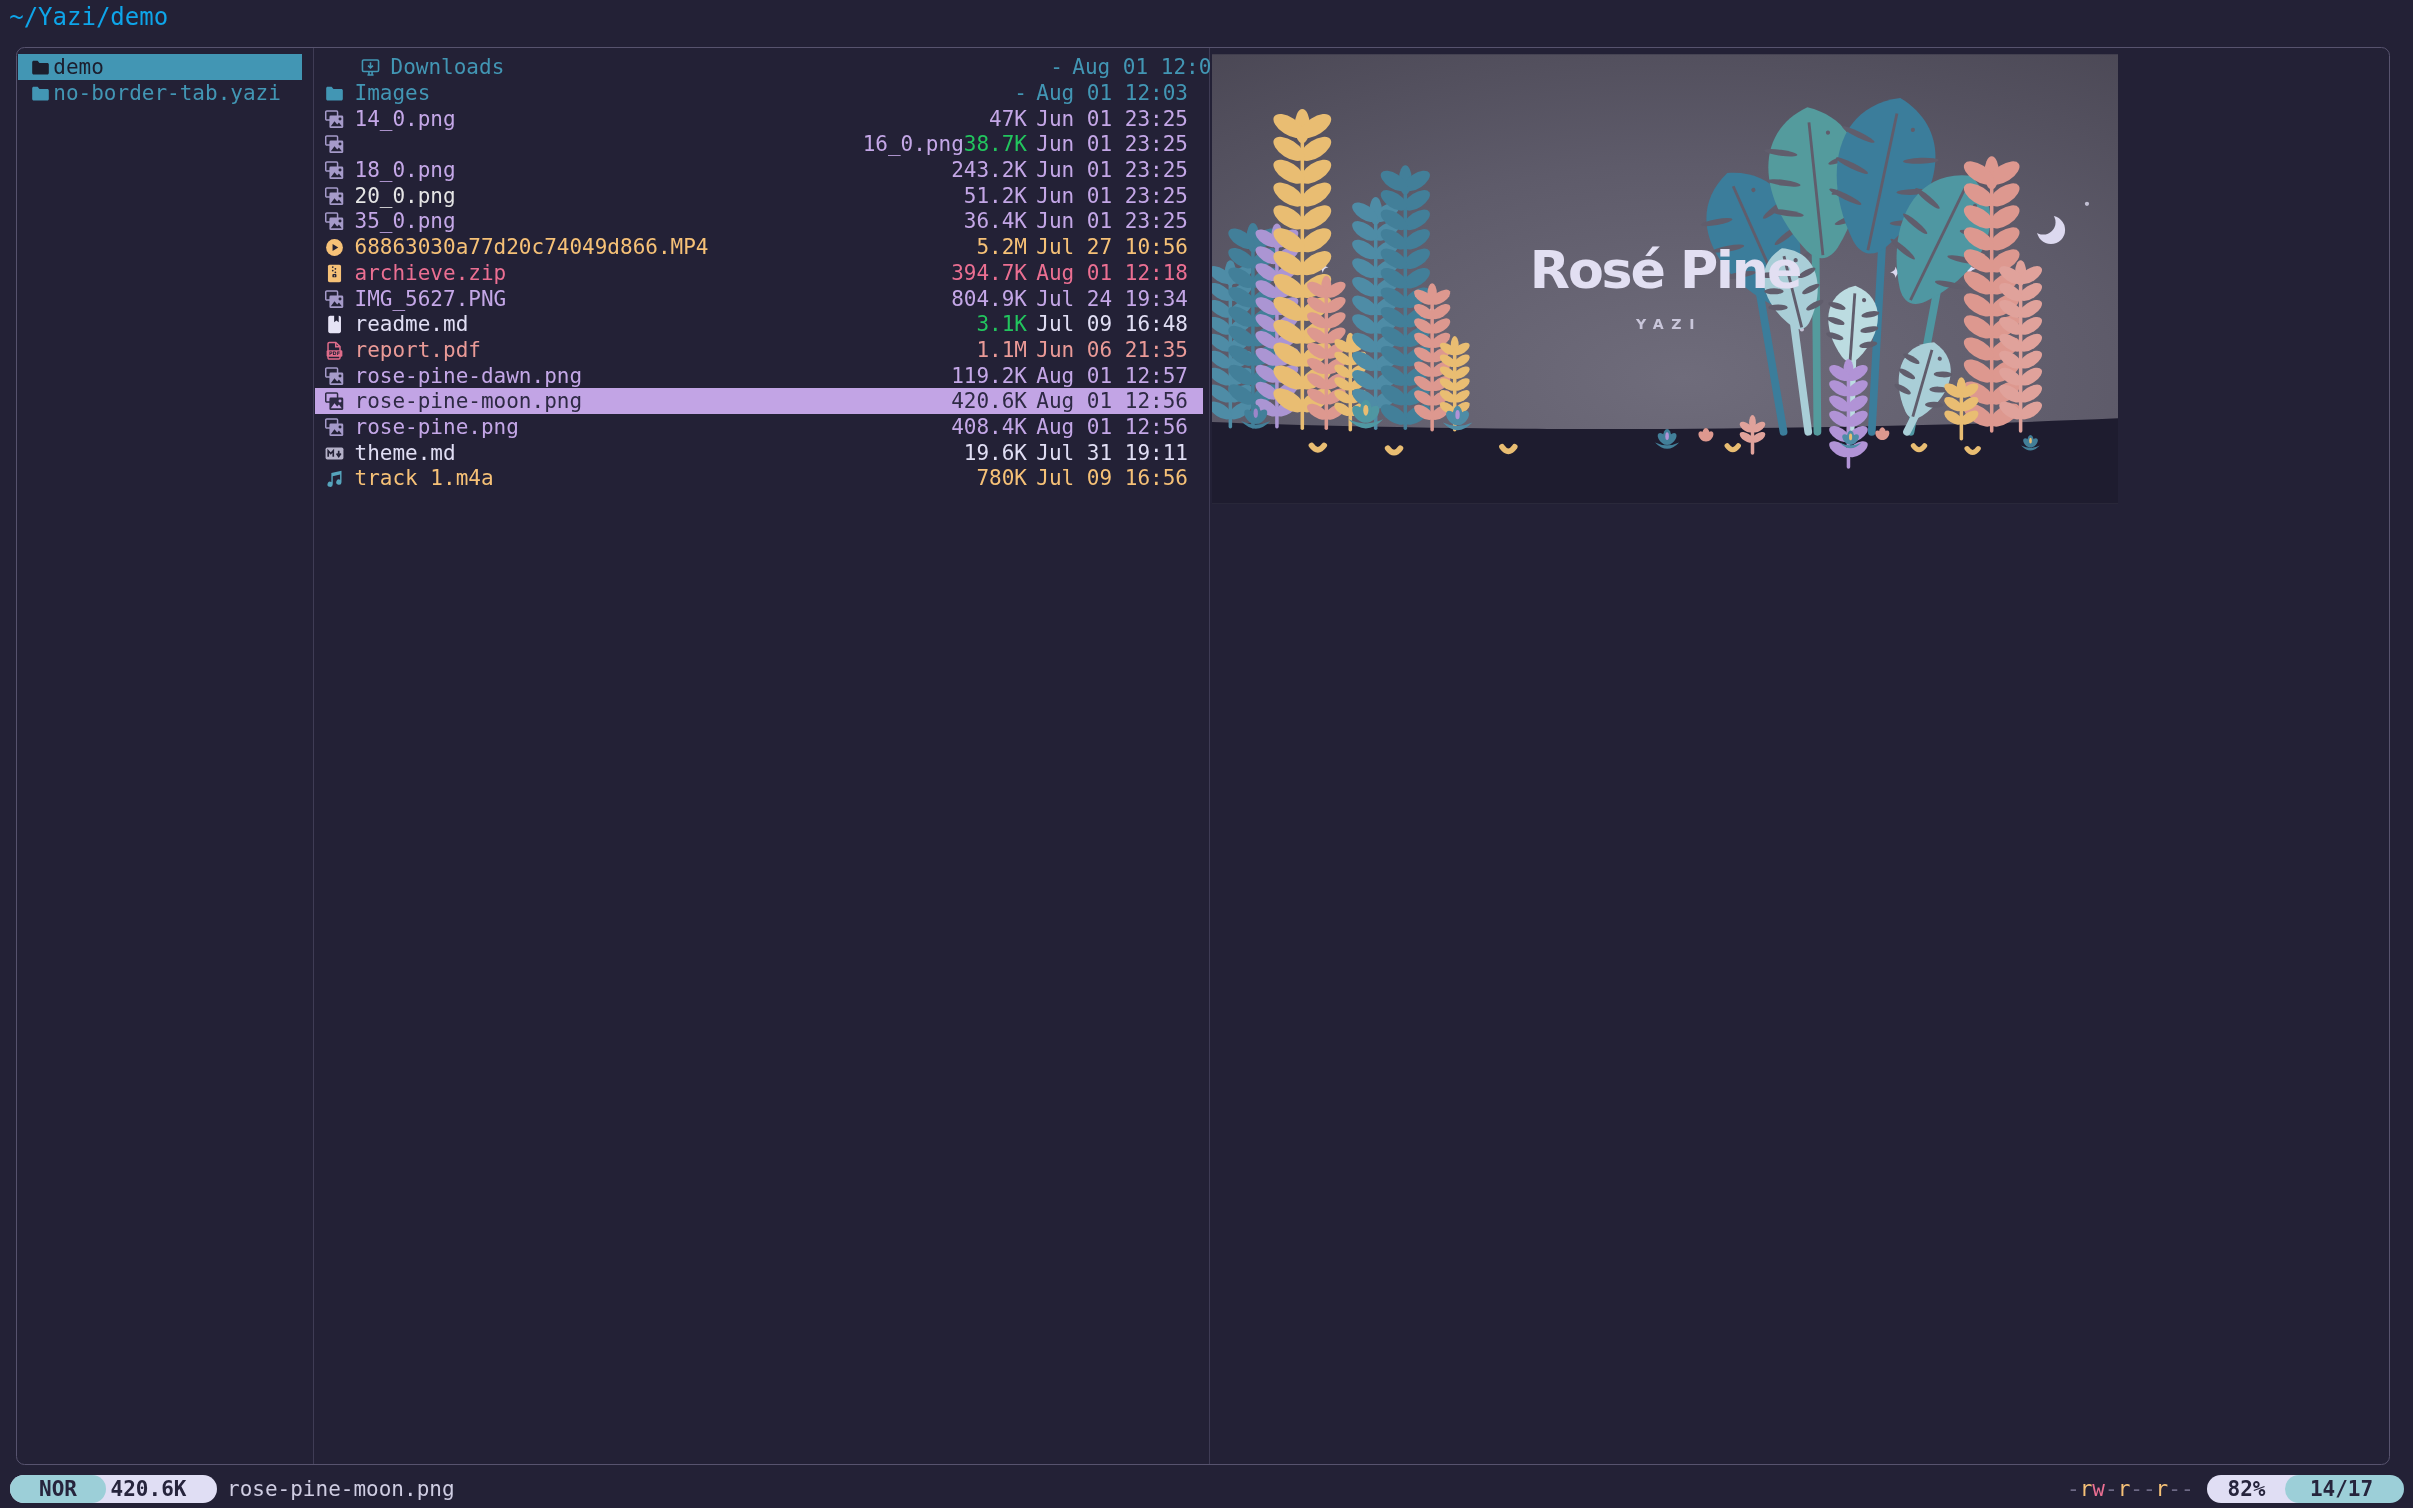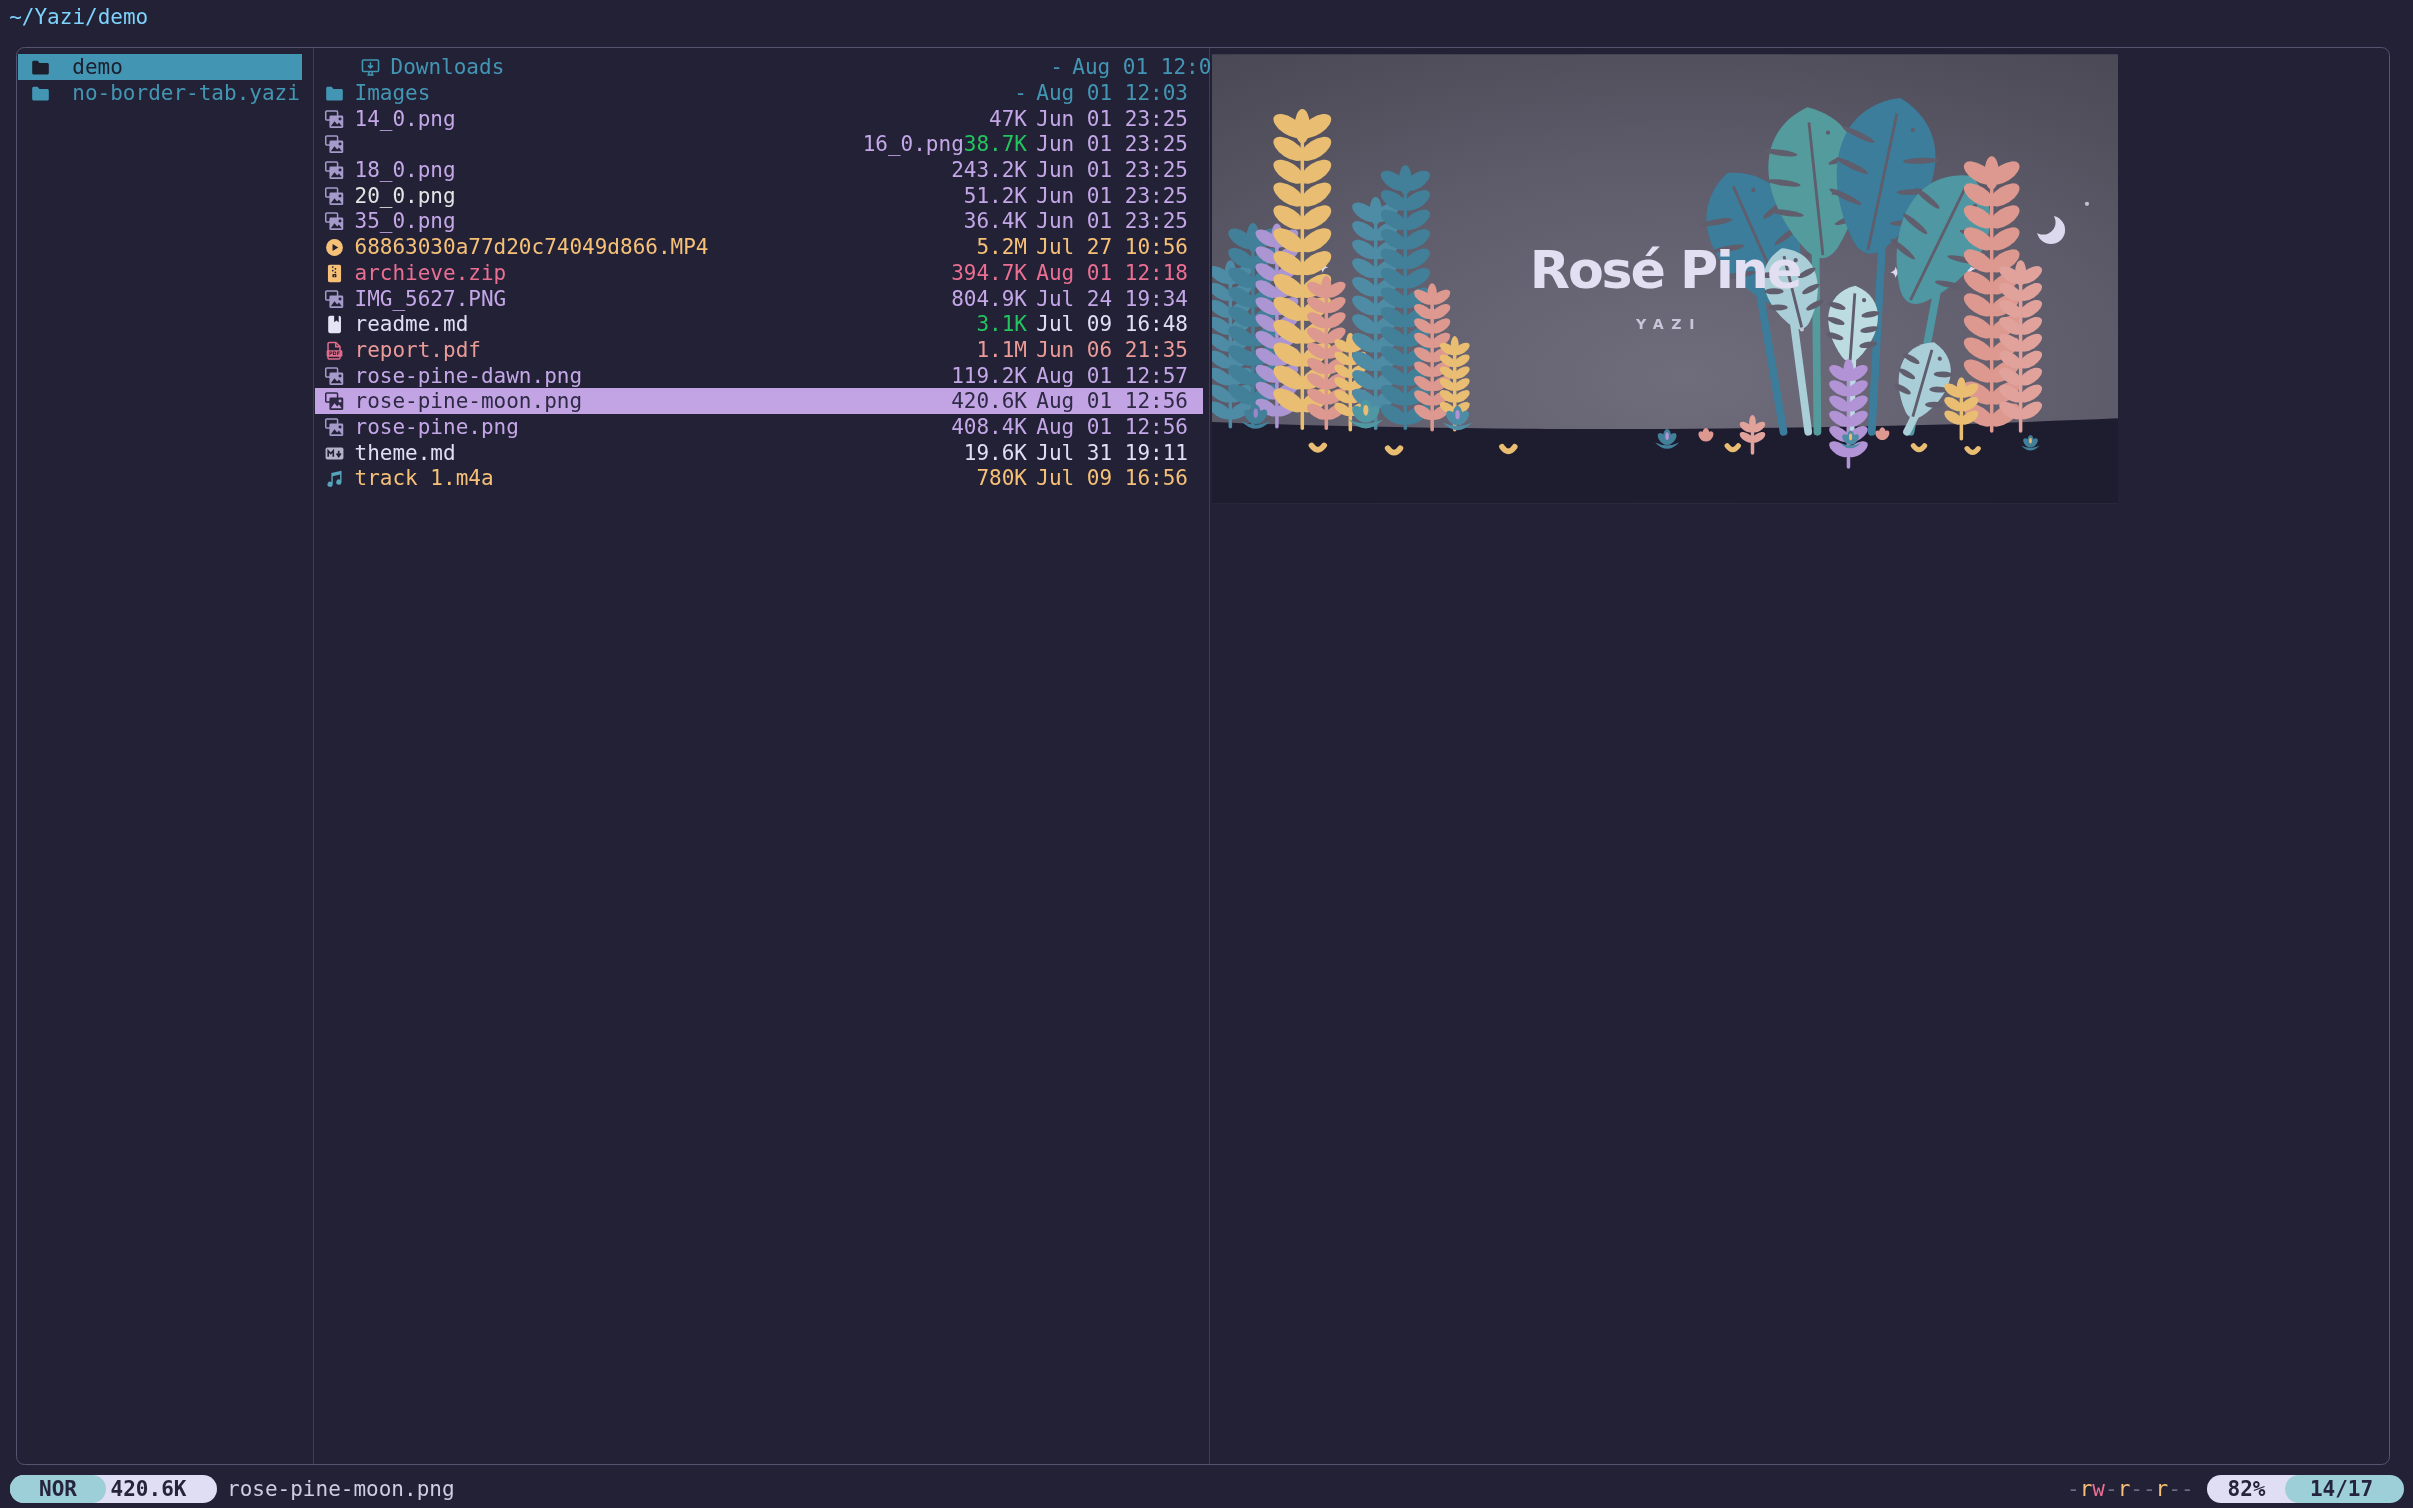--- a/index.html
+++ b/index.html
@@ -5,7 +5,7 @@
   html,body{margin:0;padding:0;background:#232136;}
   .screen{position:relative;width:2413px;height:1509px;background:#232136;overflow:hidden;
           font-family:"DejaVu Sans Mono",monospace;color:#e0def4;}
-  .path-bar{position:absolute;left:9.2px;top:3.5px;font-size:21px;line-height:27px;white-space:pre;color:#7dd3fc;}
+  .path-bar{position:absolute;left:9.2px;top:3.5px;font-size:24px;line-height:27px;white-space:pre;color:#0ea5e9;}
   .manager{position:absolute;left:16px;top:47px;width:2374px;height:1418px;
            border:1.4px solid #57536e;border-radius:8.5px;box-sizing:border-box;}
   .v-div{position:absolute;top:48px;height:1416px;width:1.4px;background:#3f3c55;}

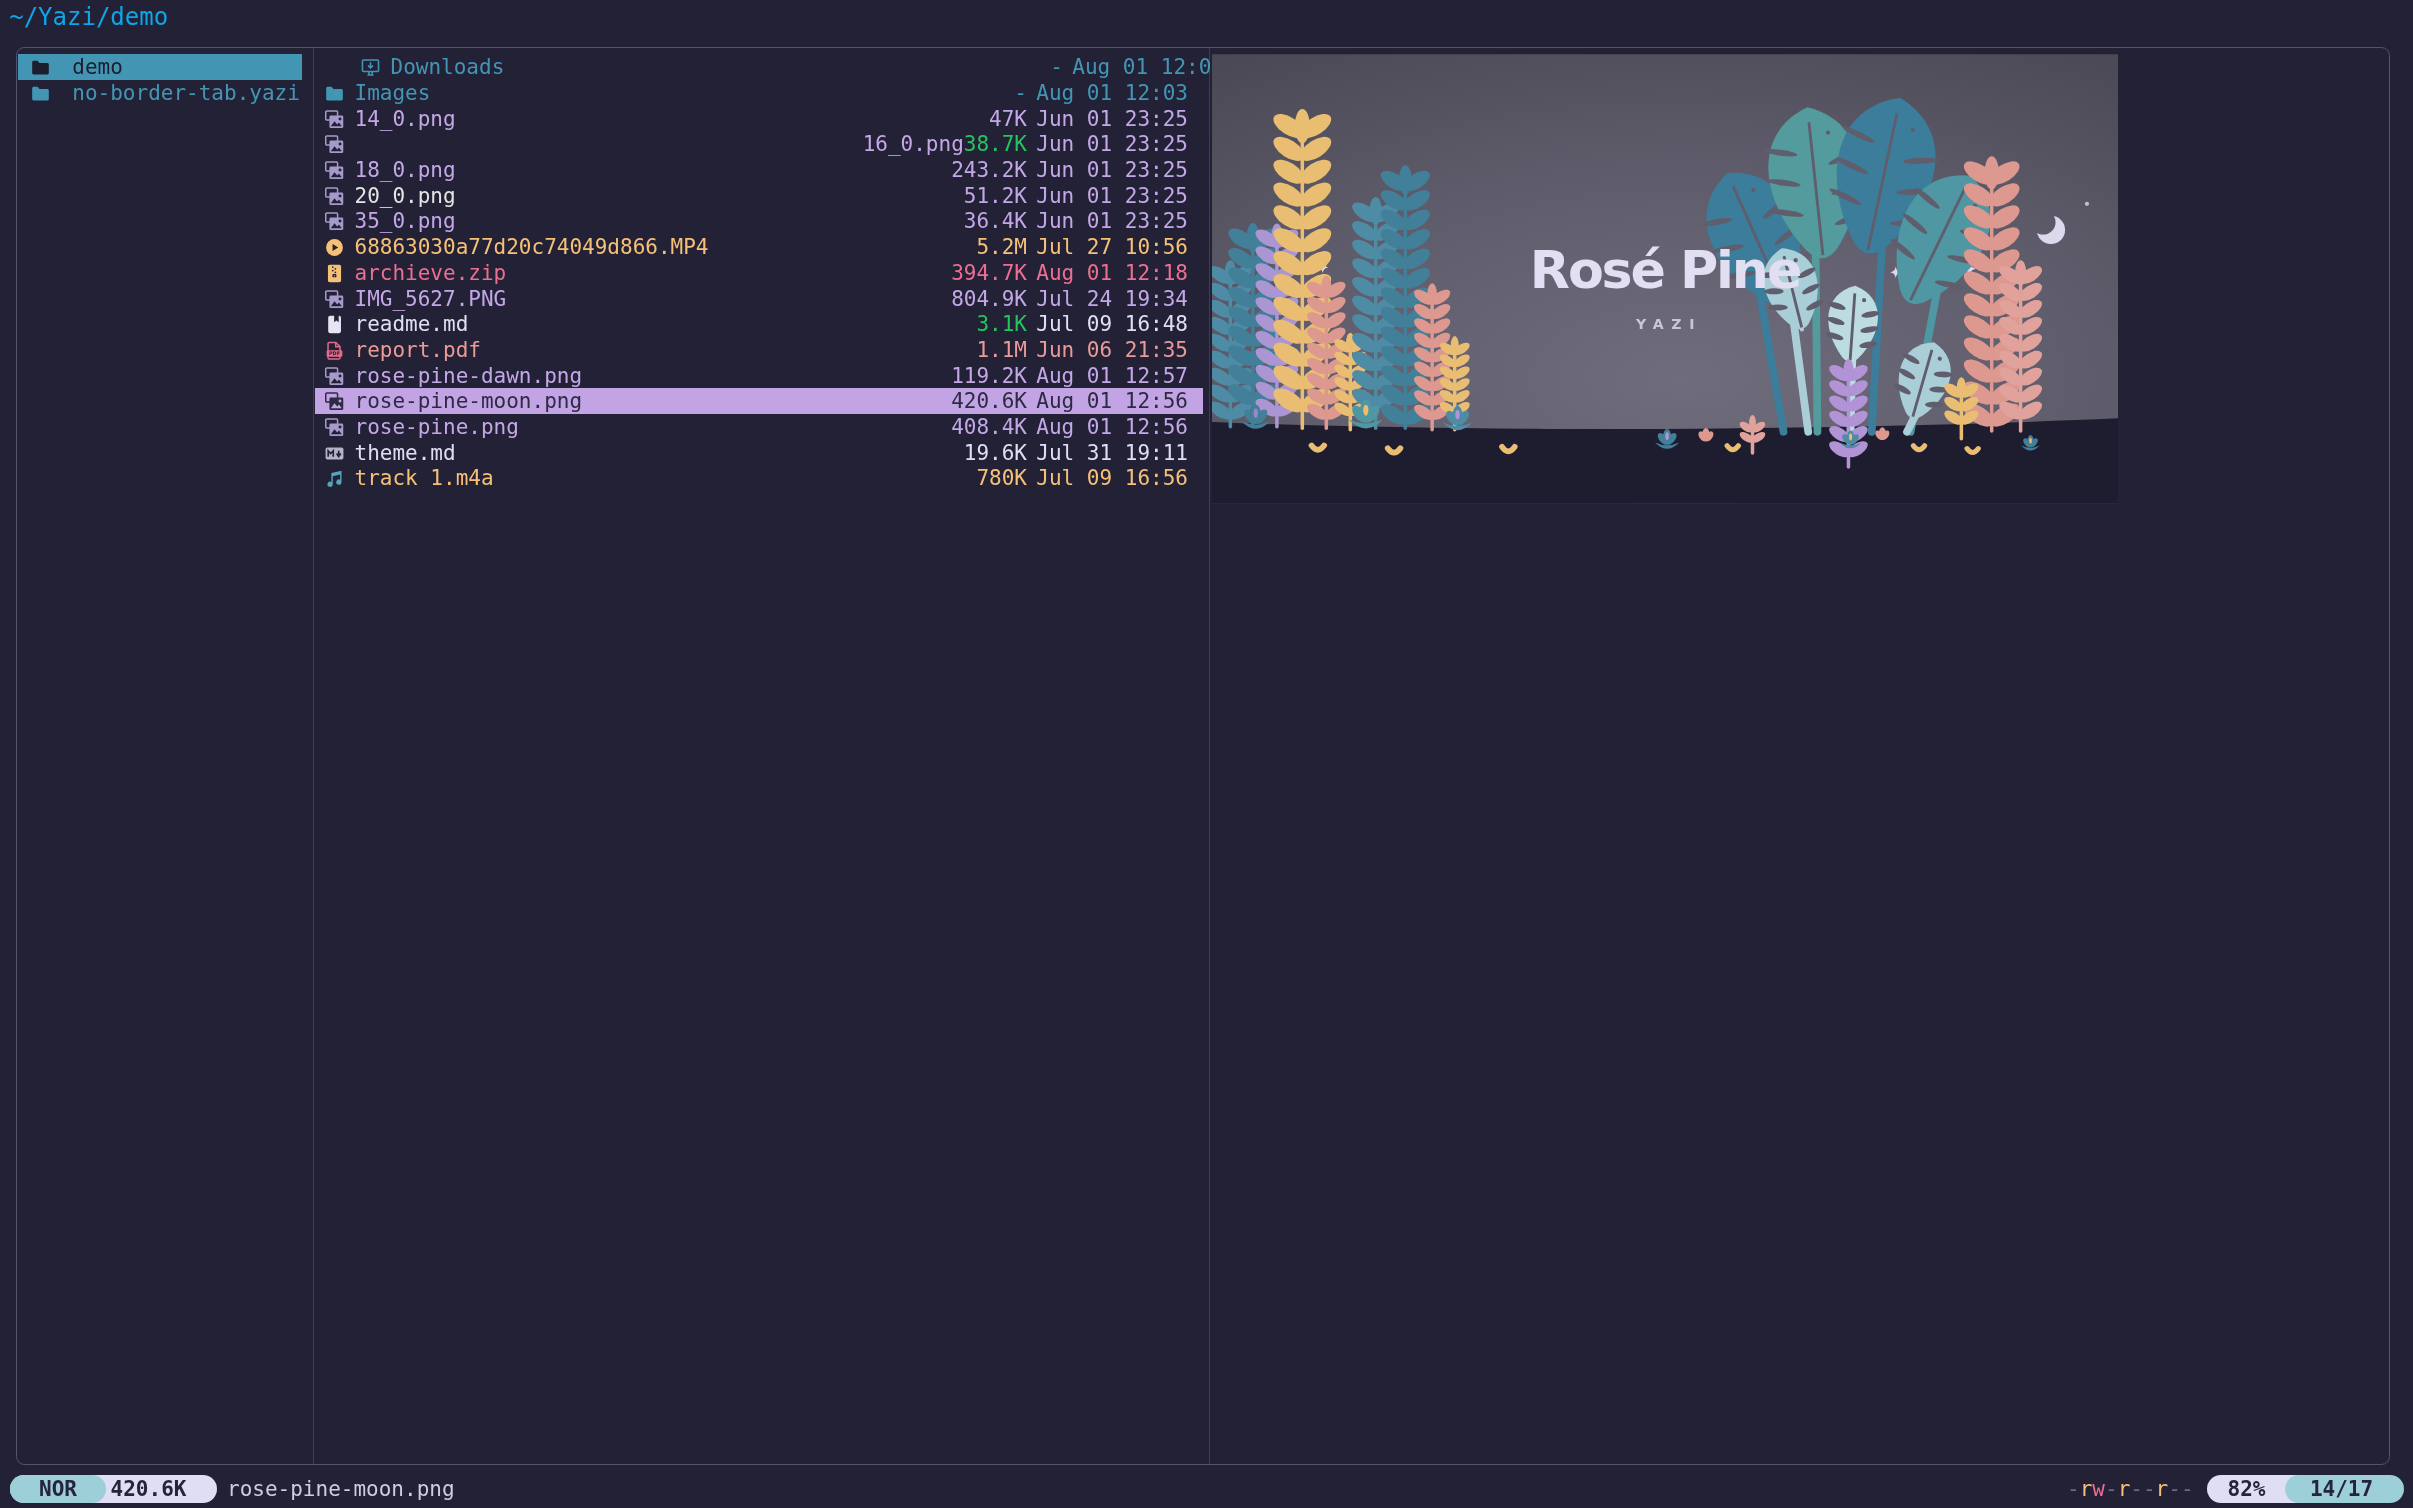--- a/index.html
+++ b/index.html
@@ -14,7 +14,7 @@
   .parent-row{position:absolute;left:18.3px;width:284px;height:26px;display:flex;align-items:center;
               font-size:21px;line-height:26px;}
   .parent-row .row-icon{margin-left:12px;}
-  .parent-row .row-label{margin-left:21px;white-space:pre;}
+  .parent-row .row-label{margin-left:2px;white-space:pre;}
   .parent-row.selected{background:#4296b4;color:#1c1e2d;}
 
   .file-row{position:absolute;left:315px;width:888px;height:26px;display:flex;align-items:center;

